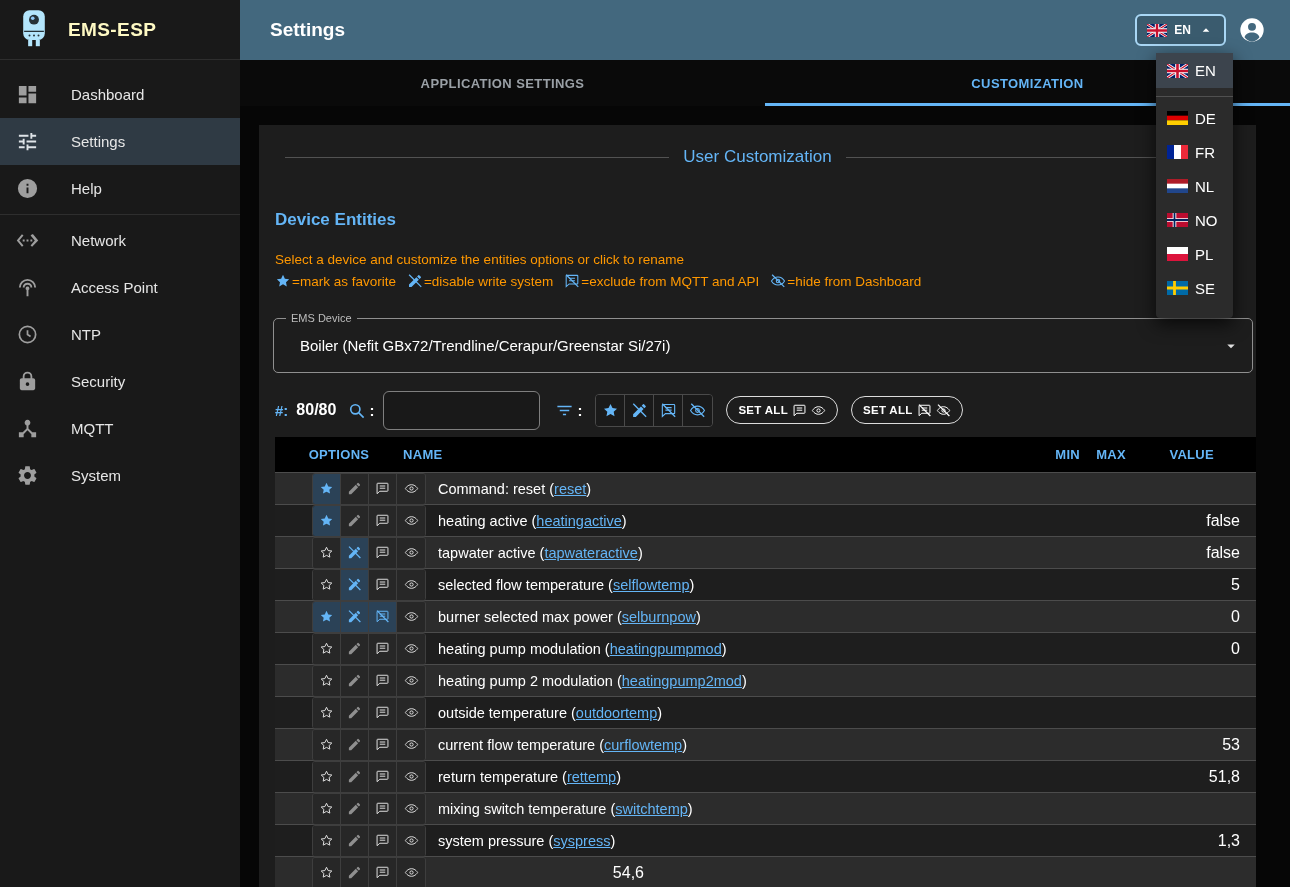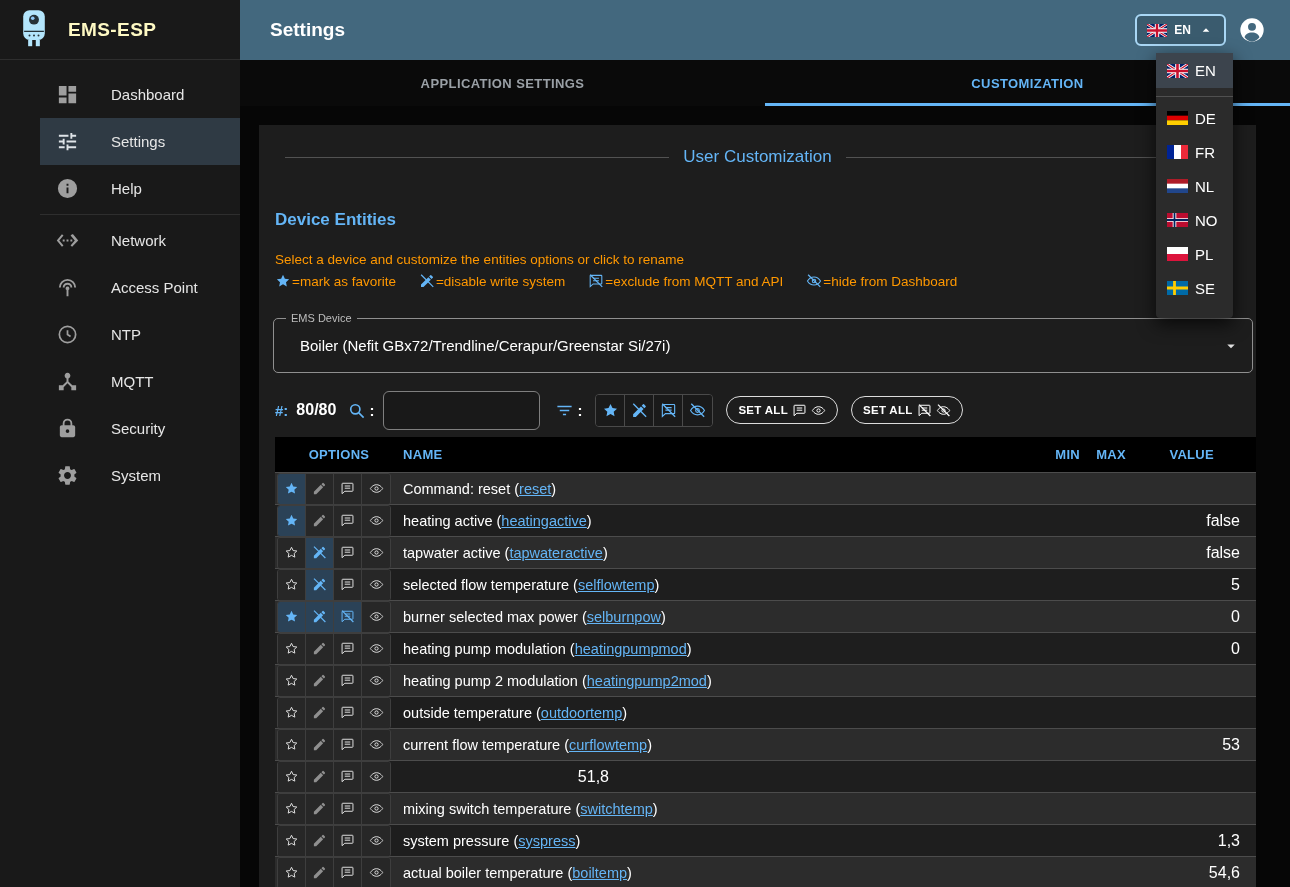--- a/index.html
+++ b/index.html
@@ -17,7 +17,7 @@
   .logo { width:36px; height:44px; }
   .logo svg { width:100%; height:100%; }
   .brand-name { color:#fef9c3; font-size:19px; font-weight:bold; letter-spacing:.4px; }
-  .nav { padding-top:11px;padding-left:40px; }
+  .nav { padding-top:11px; }
   .nav-item { height:47px; display:flex; align-items:center; padding:0 16px; cursor:pointer; }
   .nav-item.selected { background:#2f3a44; }
   .nav-icon { width:23px; height:23px; color:#9e9e9e; flex:none; }

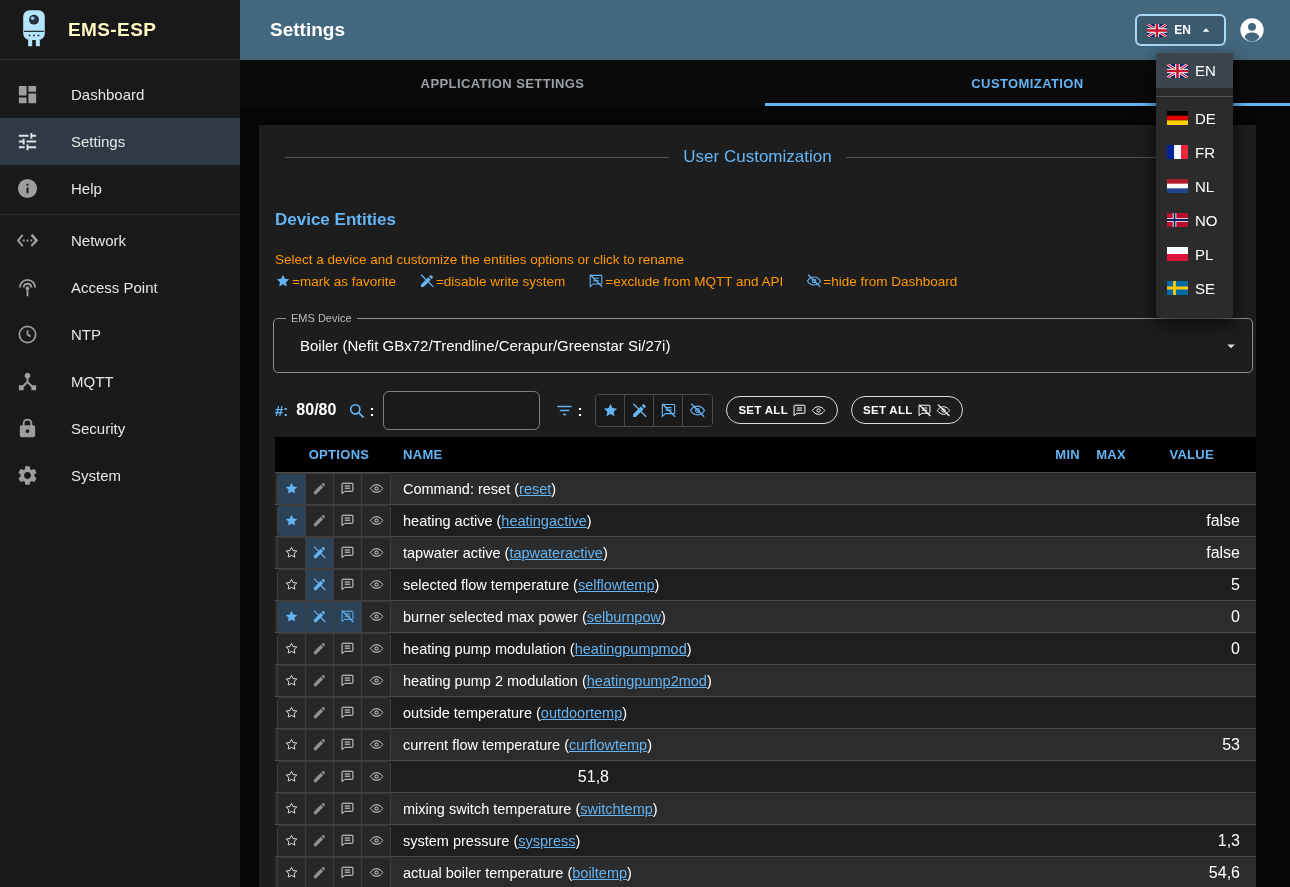--- a/index.html
+++ b/index.html
@@ -67,7 +67,7 @@
   .section-heading { margin:43px 0 0 16px; color:#64b5f6; font-size:17px; font-weight:bold; }
 
   .help-text { margin:23px 0 0 16px; color:#ff9800; font-size:13.5px; line-height:14px; }
-  .legend-row { margin:6px 0 0 16px; display:flex; align-items:center;gap:12px; }
+  .legend-row { margin:6px 0 0 16px; display:flex; align-items:center; }
   .legend-item { display:flex; align-items:center; margin-right:11px; }
   .legend-icon { width:16px; height:16px; color:#64b5f6; margin-right:1px; }
   .legend-icon svg { width:100%; height:100%; }

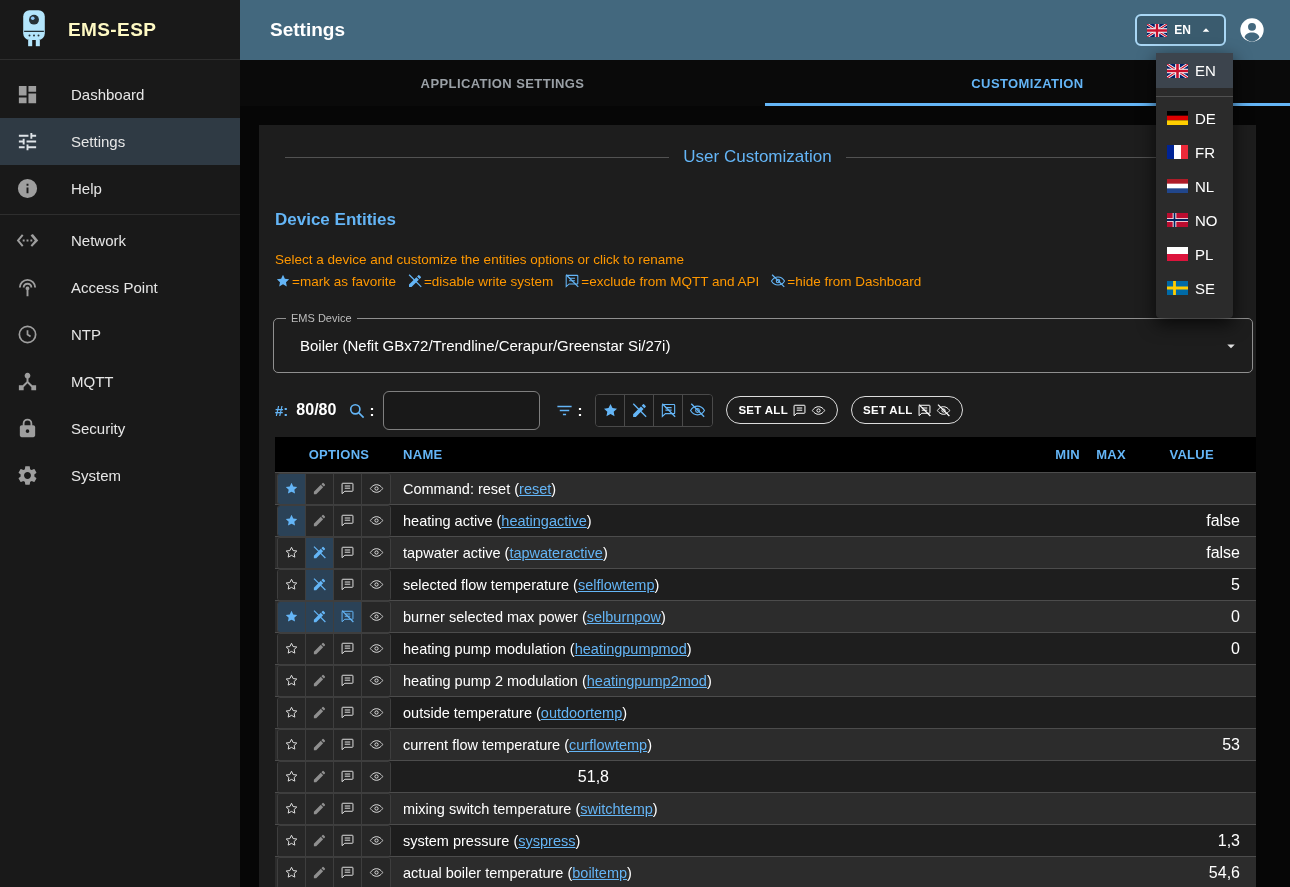--- a/index.html
+++ b/index.html
@@ -209,18 +209,18 @@
         <div class="nav-item">
           <span class="nav-icon">
             <svg viewBox="0 0 24 24" fill="currentColor">
-              <path d="M17 16l-4-4V8.82a3 3 0 1 0-2 0V12l-4 4H3v5h5v-3.05l4-4.2 4 4.2V21h5v-5h-4z"></path>
-            </svg>
-          </span>
-          <span class="nav-label">MQTT</span>
+              <path d="M18 8.5h-1V6.7a5 5 0 0 0-10 0v1.8H6c-1.1 0-2 .9-2 2V19c0 1.1.9 2 2 2h12c1.1 0 2-.9 2-2v-8.5c0-1.1-.9-2-2-2zm-6 8.2a1.9 1.9 0 1 1 0-3.8 1.9 1.9 0 0 1 0 3.8zm3.1-8.2H8.9V6.7a3.1 3.1 0 0 1 6.2 0v1.8z"></path>
+            </svg>
+          </span>
+          <span class="nav-label">Security</span>
         </div>
         <div class="nav-item">
           <span class="nav-icon">
             <svg viewBox="0 0 24 24" fill="currentColor">
-              <path d="M18 8.5h-1V6.7a5 5 0 0 0-10 0v1.8H6c-1.1 0-2 .9-2 2V19c0 1.1.9 2 2 2h12c1.1 0 2-.9 2-2v-8.5c0-1.1-.9-2-2-2zm-6 8.2a1.9 1.9 0 1 1 0-3.8 1.9 1.9 0 0 1 0 3.8zm3.1-8.2H8.9V6.7a3.1 3.1 0 0 1 6.2 0v1.8z"></path>
-            </svg>
-          </span>
-          <span class="nav-label">Security</span>
+              <path d="M17 16l-4-4V8.82a3 3 0 1 0-2 0V12l-4 4H3v5h5v-3.05l4-4.2 4 4.2V21h5v-5h-4z"></path>
+            </svg>
+          </span>
+          <span class="nav-label">MQTT</span>
         </div>
         <div class="nav-item">
           <span class="nav-icon">

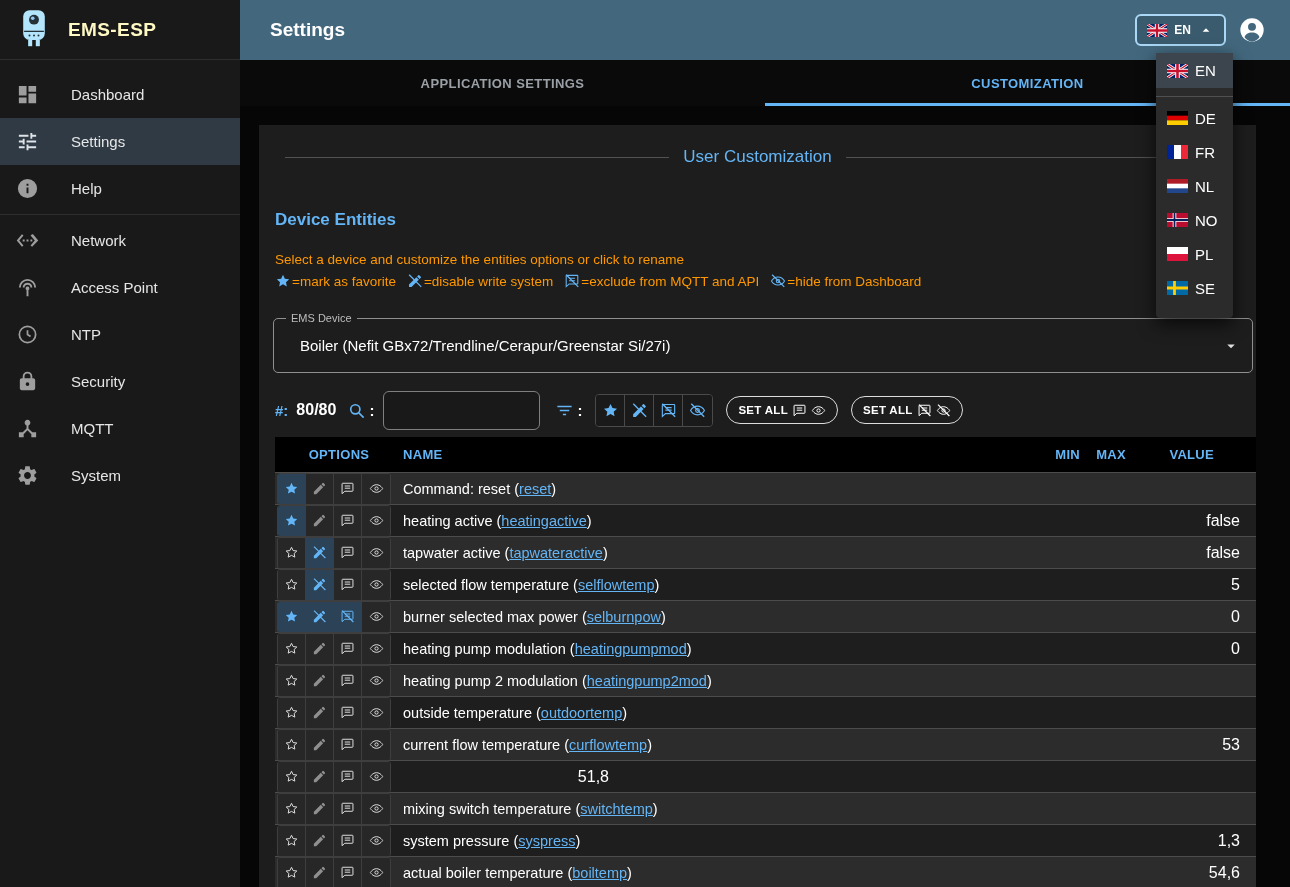--- a/index.html
+++ b/index.html
@@ -116,7 +116,7 @@
   .h-name { flex:1; }
   .h-min, .h-max { width:46px; text-align:right; }
   .h-value { width:130px; text-align:right; padding-right:42px; }
-  .trow { height:32px; display:flex; align-items:center; border-top:1px solid #4c4c4c; }
+  .trow { height:32px; display:flex; align-items:center; border-top:1px solid #4c4c4c;padding-left:35px; }
   .trow:nth-child(odd) { background:#2c2c2c; }
   .trow:nth-child(even) { background:#1e1e1e; }
   .cell-options { width:128px; padding-left:2px; display:flex; align-items:center; }

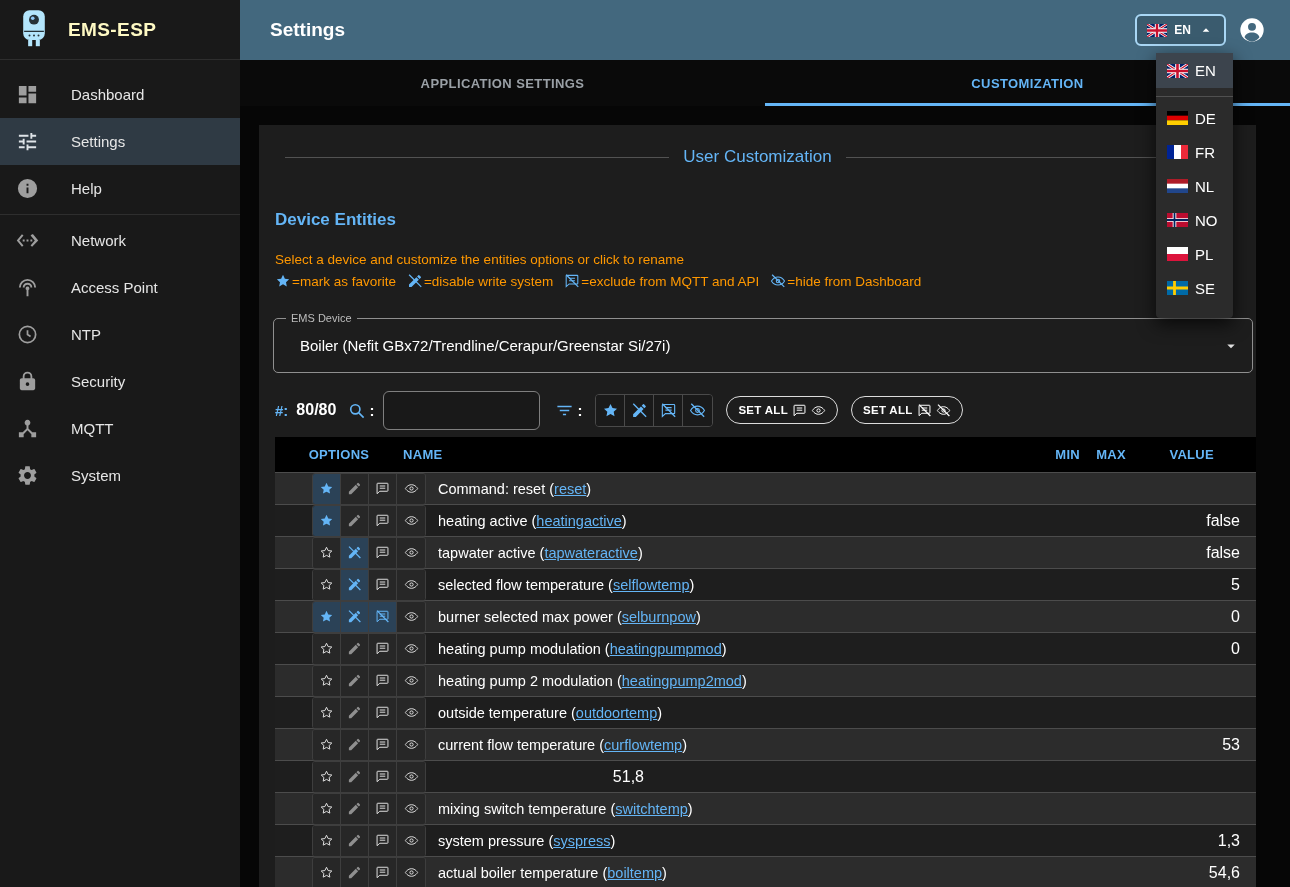--- a/index.html
+++ b/index.html
@@ -799,6 +799,7 @@
                 </button>
               </div>
             </div>
+            <div class="cell-name"><span>return temperature</span><span> (</span><a class="entity-link">rettemp</a><span>)</span></div>
             <div class="cell-min"></div>
             <div class="cell-max"></div>
             <div class="cell-value">51,8</div>

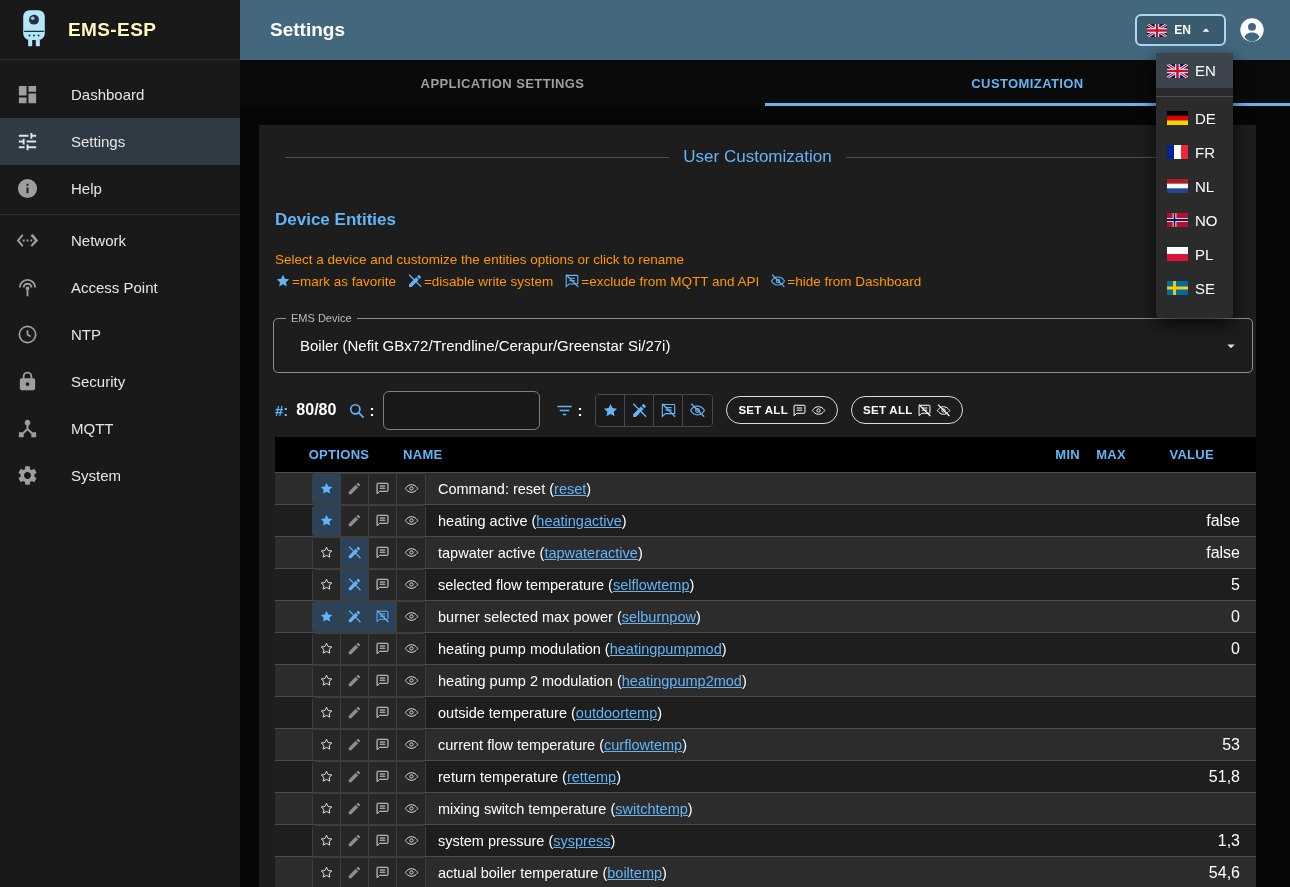--- a/index.html
+++ b/index.html
@@ -907,7 +907,6 @@
                 </button>
               </div>
             </div>
-            <div class="cell-name"><span>actual boiler temperature</span><span> (</span><a class="entity-link">boiltemp</a><span>)</span></div>
             <div class="cell-min"></div>
             <div class="cell-max"></div>
             <div class="cell-value">54,6</div>

